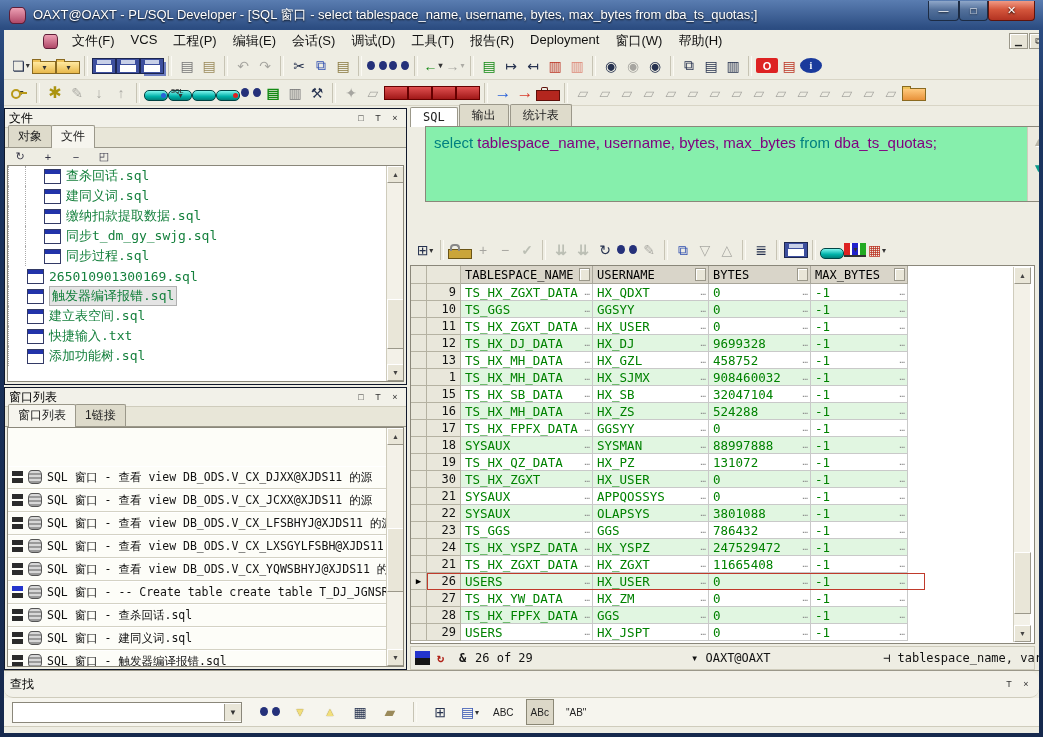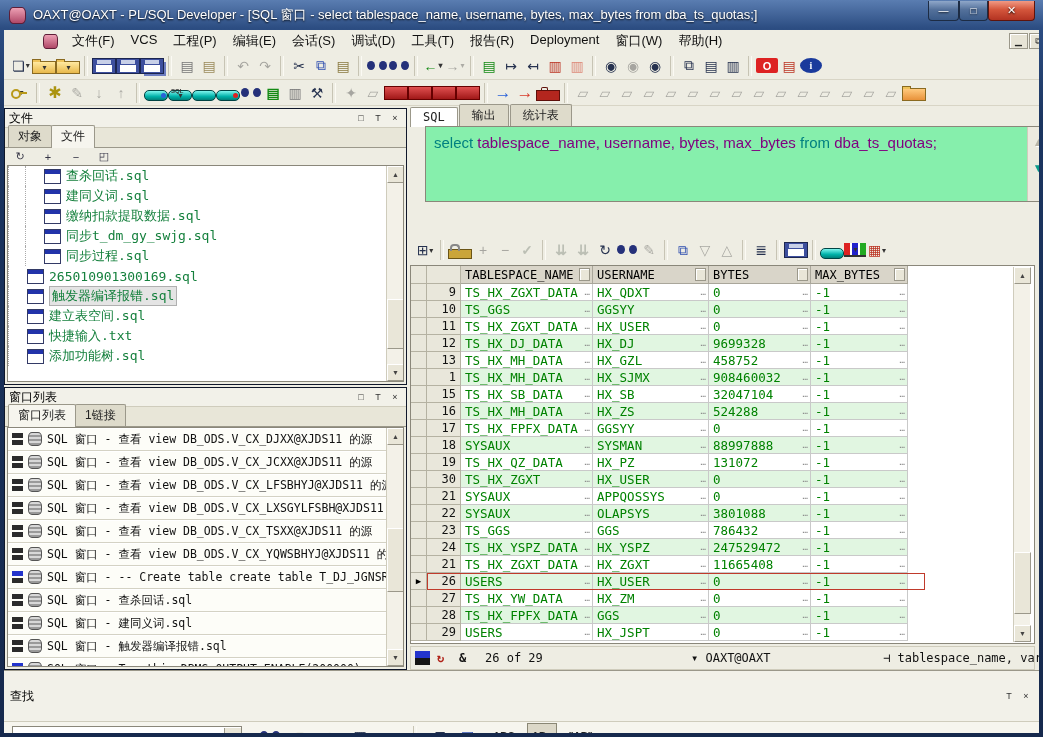--- a/index.html
+++ b/index.html
@@ -369,7 +369,7 @@
             <span class="ptab">1链接</span>
           </div>
         <div class="wlbox">
-          <div id="wlitems" style="margin-right:16px;">
+          <div id="wlitems" style="margin-right:16px;margin-top:38px;">
               <div class="witem">
                 <span class="wbars">
                   <i></i>

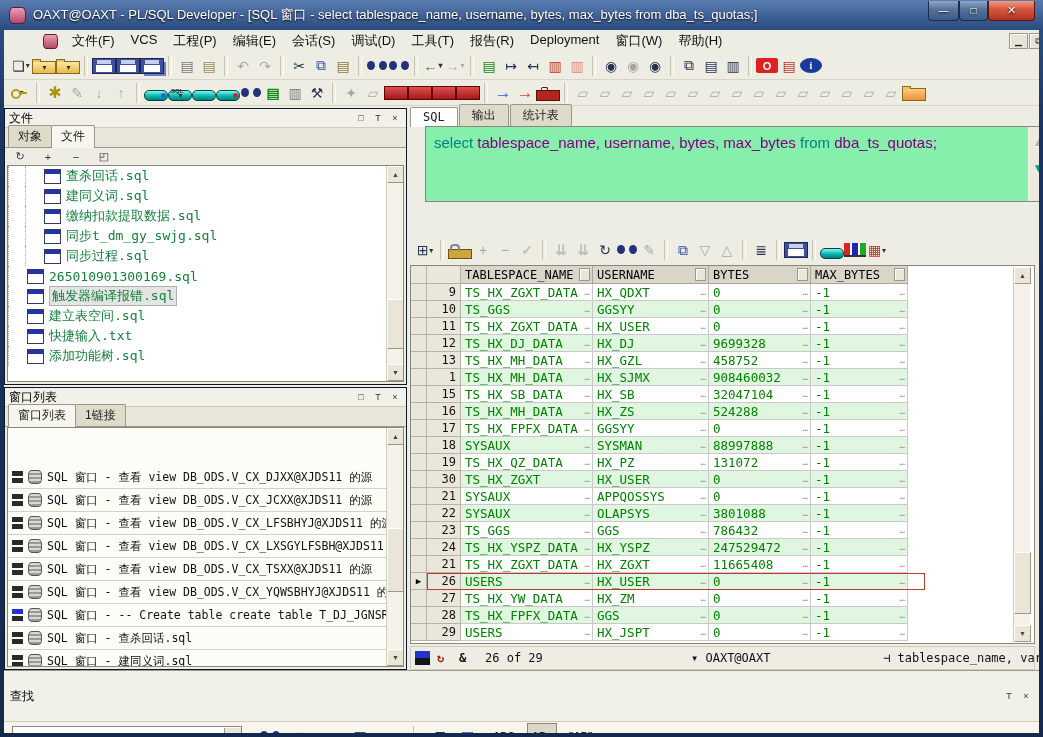--- a/index.html
+++ b/index.html
@@ -401,14 +401,6 @@
                 </span>
                 <span class="dbcyl"></span>
                 <span>SQL 窗口 - 查看 view DB_ODS.V_CX_LXSGYLFSBH@XJDS11 的源</span>
-              </div>
-              <div class="witem">
-                <span class="wbars">
-                  <i></i>
-                  <i></i>
-                </span>
-                <span class="dbcyl"></span>
-                <span>SQL 窗口 - 查看 view DB_ODS.V_CX_TSXX@XJDS11 的源</span>
               </div>
               <div class="witem">
                 <span class="wbars">

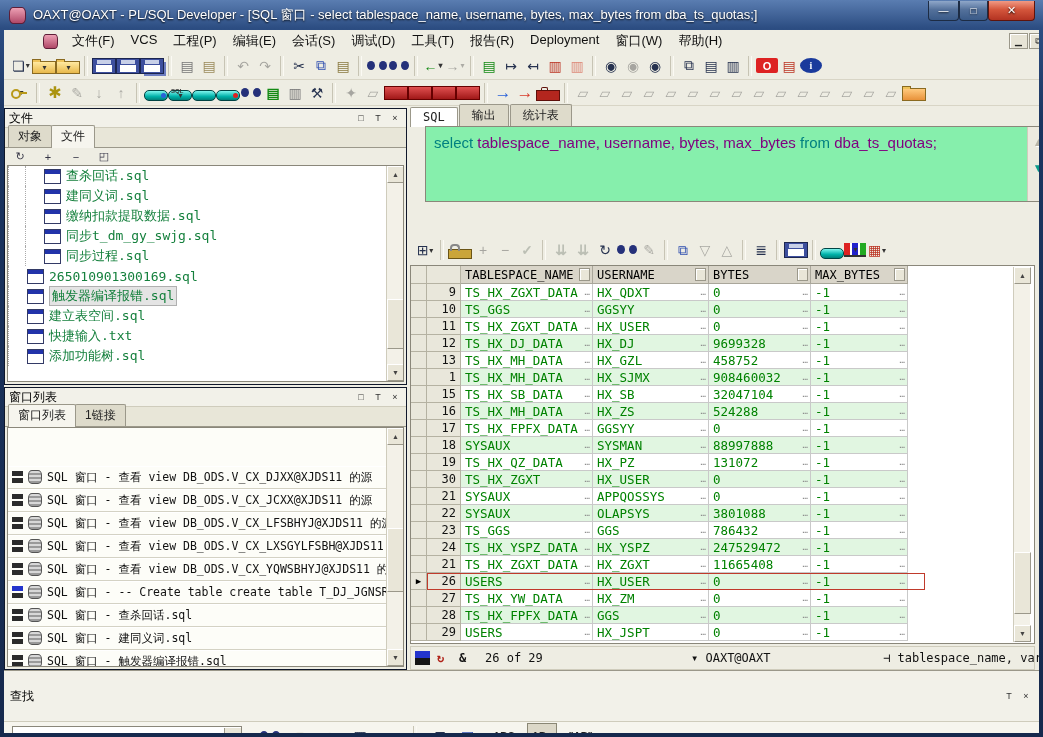--- a/index.html
+++ b/index.html
@@ -979,7 +979,7 @@
             </span>
           <span style="left:26px;color:#b02218;font-weight:bold;">↻</span>
           <span style="left:48px;font-weight:bold;">&amp;</span>
-          <span style="left:74px;">26 of 29</span>
+          <span style="left:64px;">26 of 29</span>
           <span style="left:280px;">▾ <span>OAXT@OAXT</span></span>
           <span style="left:472px;">⊣ <span>tablespace_name, varchar2(30), mandatory,</span></span>
         </div>

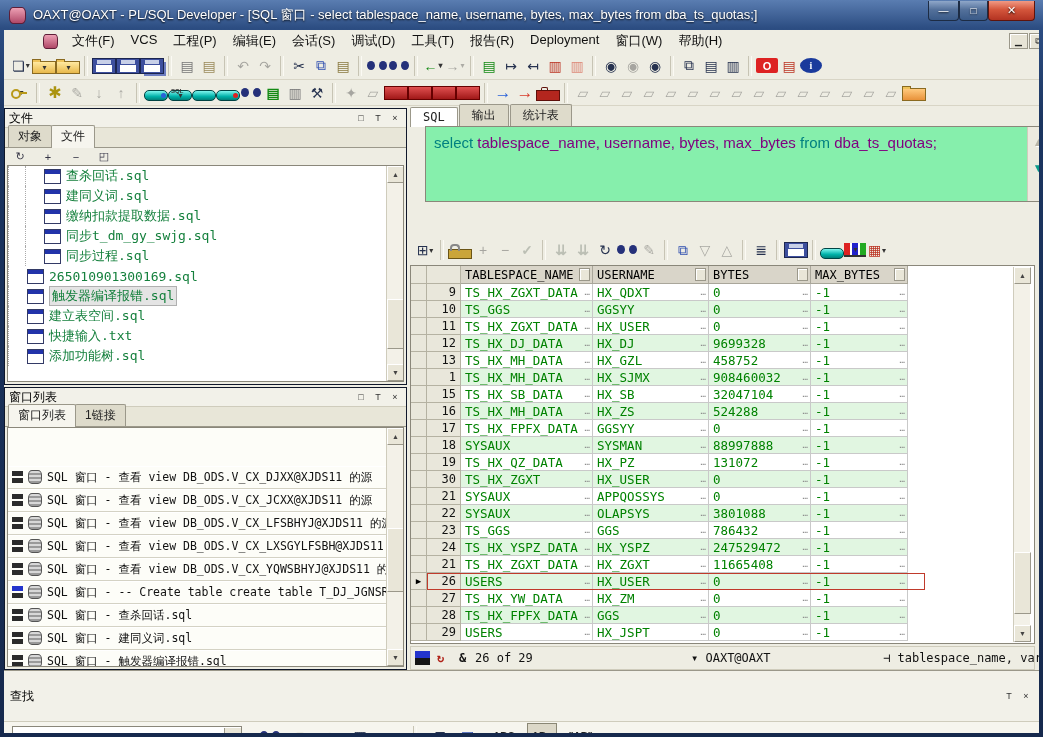--- a/index.html
+++ b/index.html
@@ -126,7 +126,7 @@
   .flag .f1{background:#2334cc;} .flag .f2{background:#151515;}
   
   .findpanel{position:absolute;left:0;top:640px;width:100%;height:63px;background:#eeede3;border-top:1px solid #9b988a;}
-  .fcap{height:18px;display:flex;align-items:center;padding:16px 6px;font-size:12px;background:#f2f1e9;border-bottom:1px solid #cfccbc;}
+  .fcap{height:18px;display:flex;align-items:center;padding:4px 6px;font-size:12px;background:#f2f1e9;border-bottom:1px solid #cfccbc;border-radius:9px;}
   .frow{height:28px;display:flex;align-items:center;padding-left:8px;gap:7px;border-bottom:1px solid #cfccbc;background:#f6f5ee;}
   .combo{width:228px;height:19px;background:#fff;border:1px solid #8a877a;display:flex;align-items:center;}
   .combo input{flex:1;border:none;outline:none;height:15px;font-size:12px;background:transparent;padding:0 3px;}

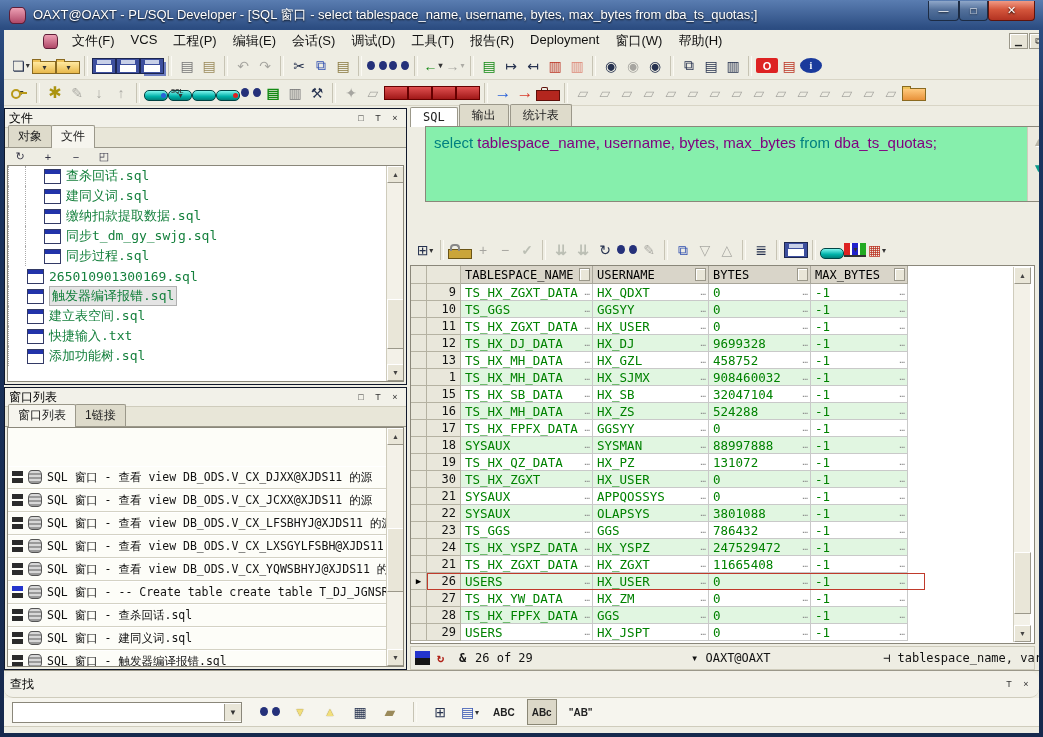--- a/index.html
+++ b/index.html
@@ -26,7 +26,7 @@
   .tb1{top:22px;height:28px;}
   .tb2{top:50px;height:26px;}
   .tbi{min-width:22px;height:22px;display:inline-flex;align-items:center;justify-content:center;font-size:14px;color:#223;position:relative;flex:0 0 auto;}
-  .tbi.txt{min-width:0;padding:1px 4px;font-size:10px;font-weight:bold;color:#222;}
+  .tbi.txt{min-width:0;padding:1px 4px;font-size:10px;font-weight:normal;color:#222;}
   .tbi.act{border:1px solid #8a8775;background:#dcd8c8;}
   .dd{font-size:8px;margin-left:1px;color:#333;}
   .dis{opacity:.35;filter:grayscale(.9);}

